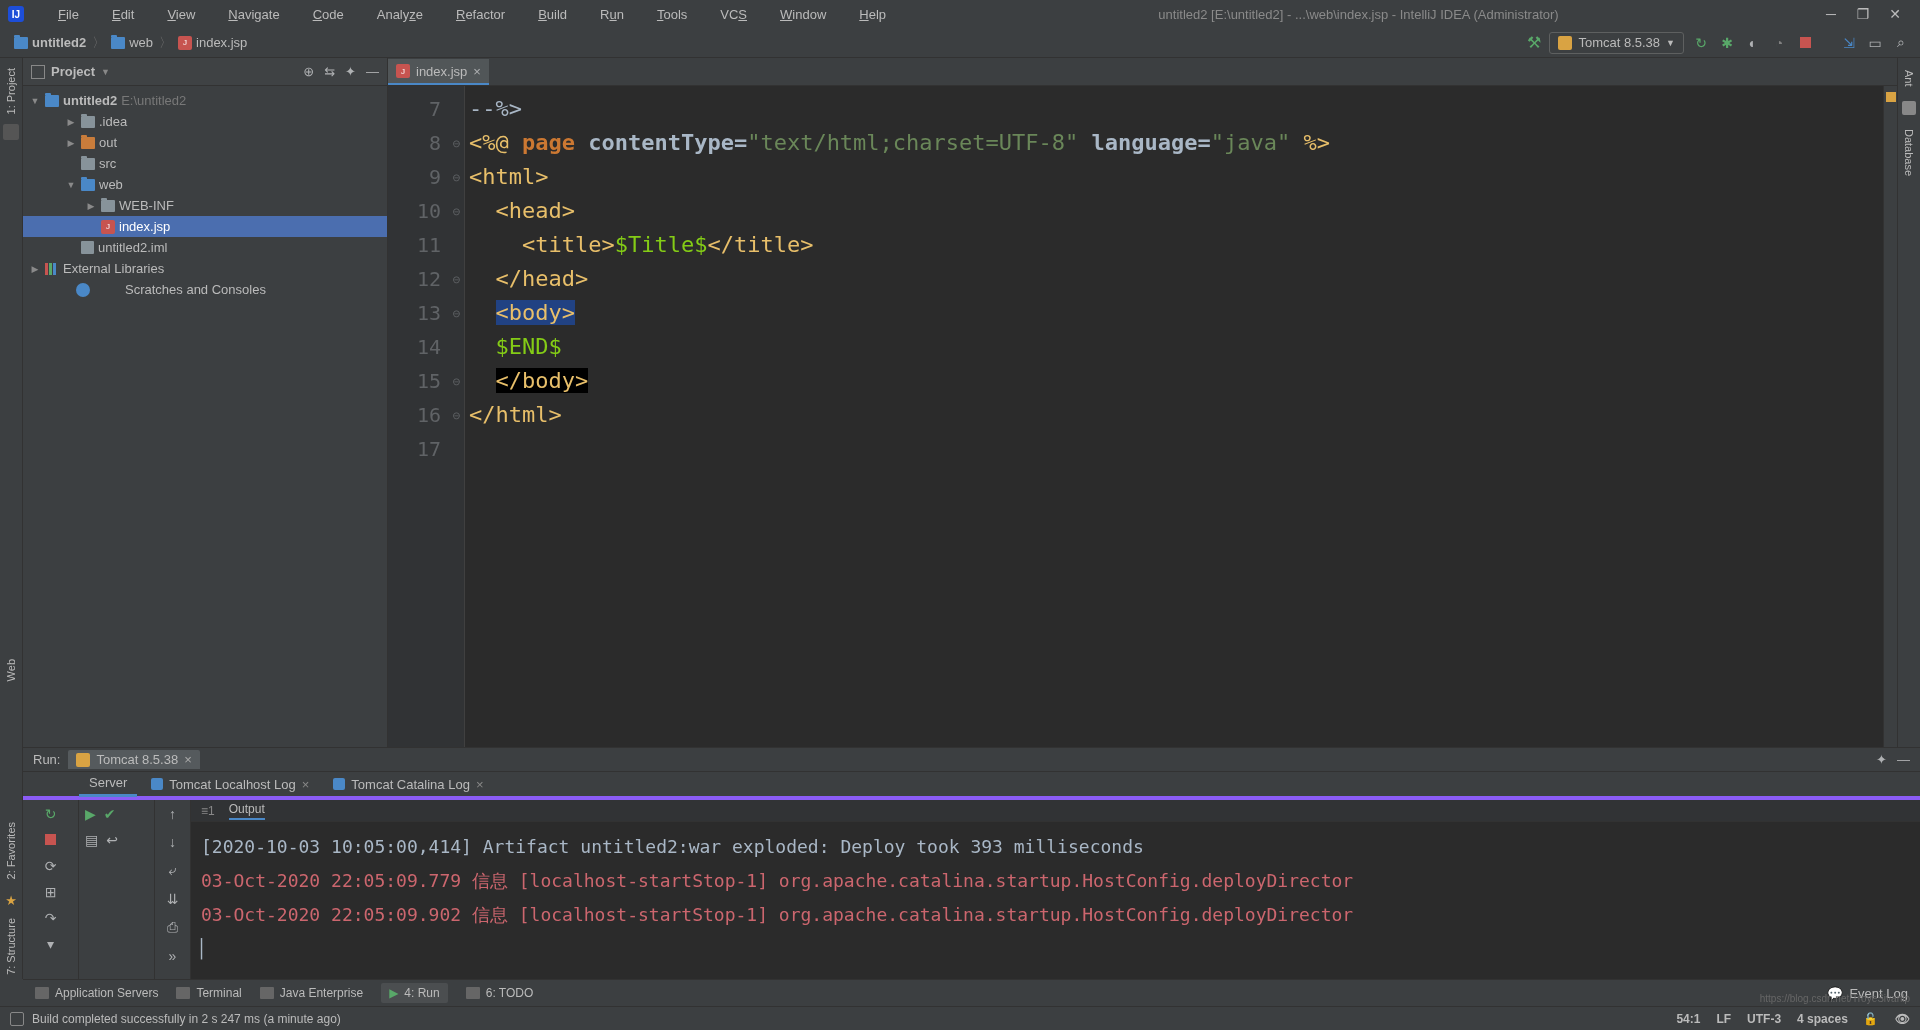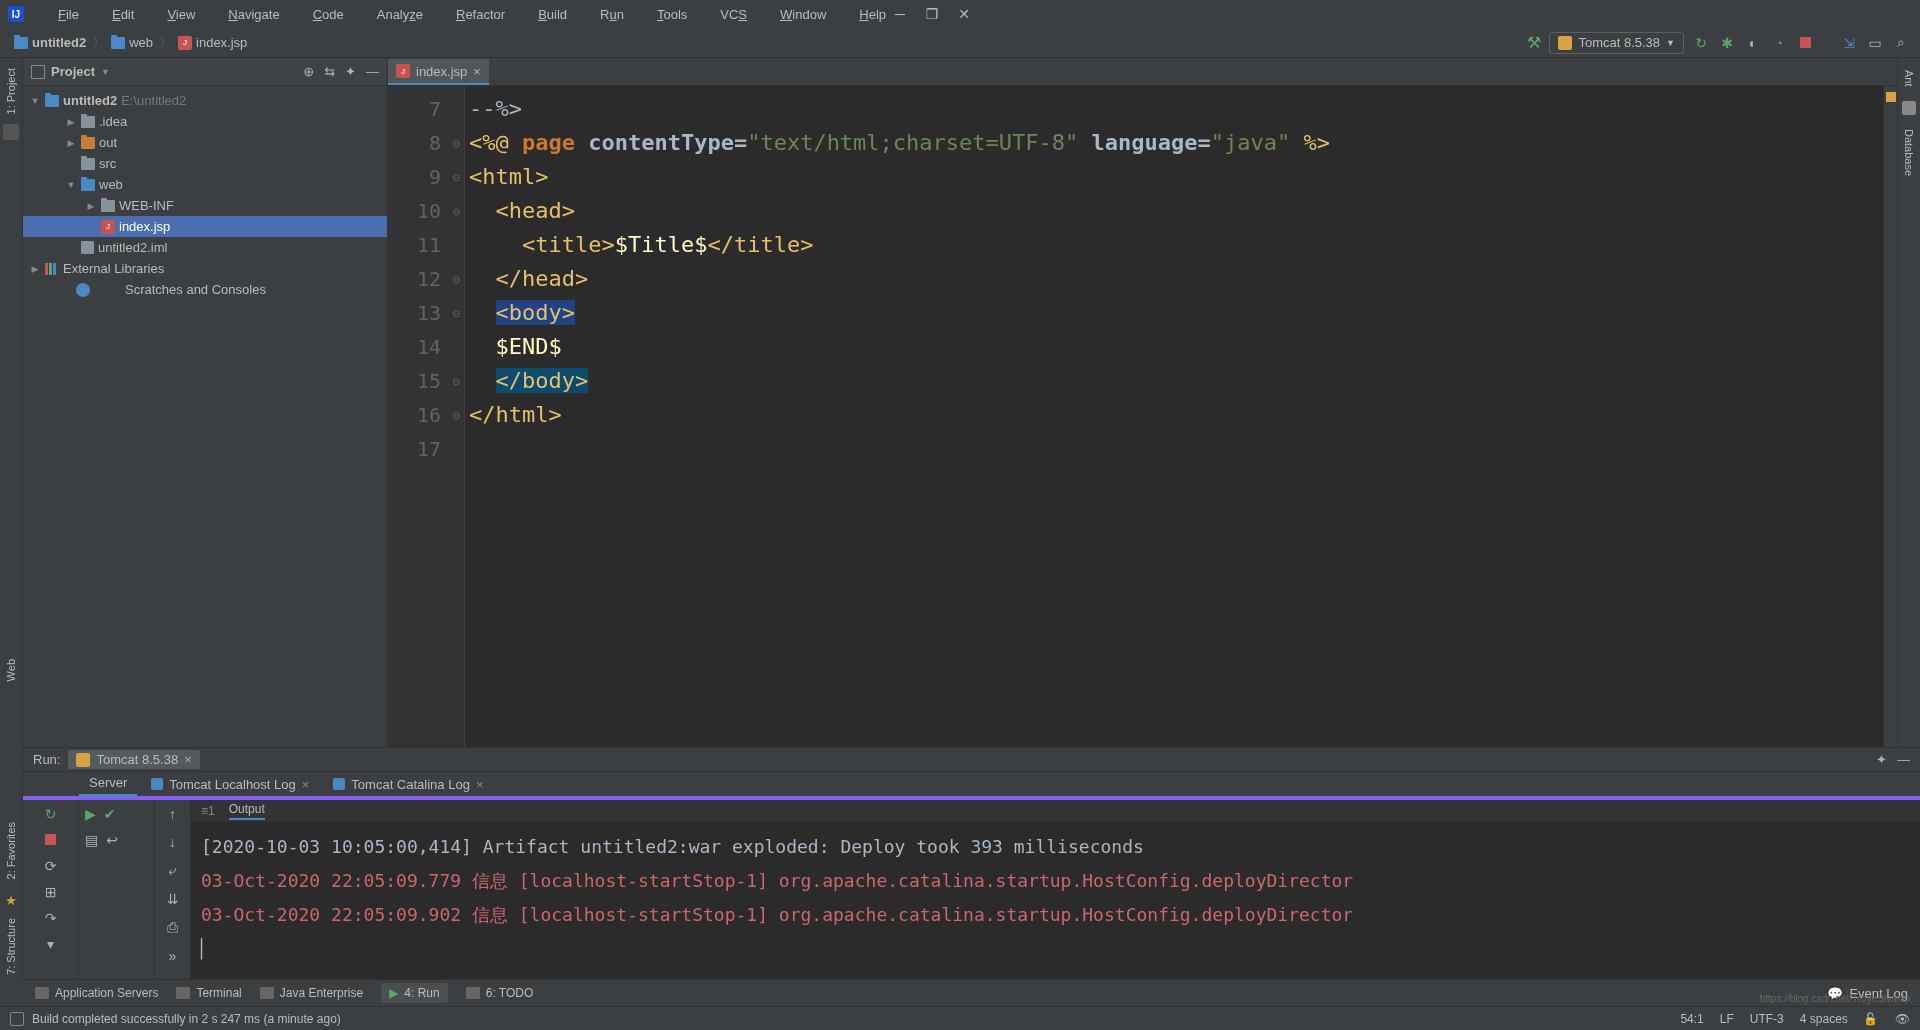--- a/index.html
+++ b/index.html
@@ -129,6 +129,7 @@
     <span class="menu-item"><u>W</u>indow</span>
     <span class="menu-item"><u>H</u>elp</span>
   </div>
+  <div class="title-text">untitled2 [E:\untitled2] - ...\web\index.jsp - IntelliJ IDEA (Administrator)</div>
   <div class="win-controls">
     <span class="win-btn">─</span>
     <span class="win-btn">❐</span>

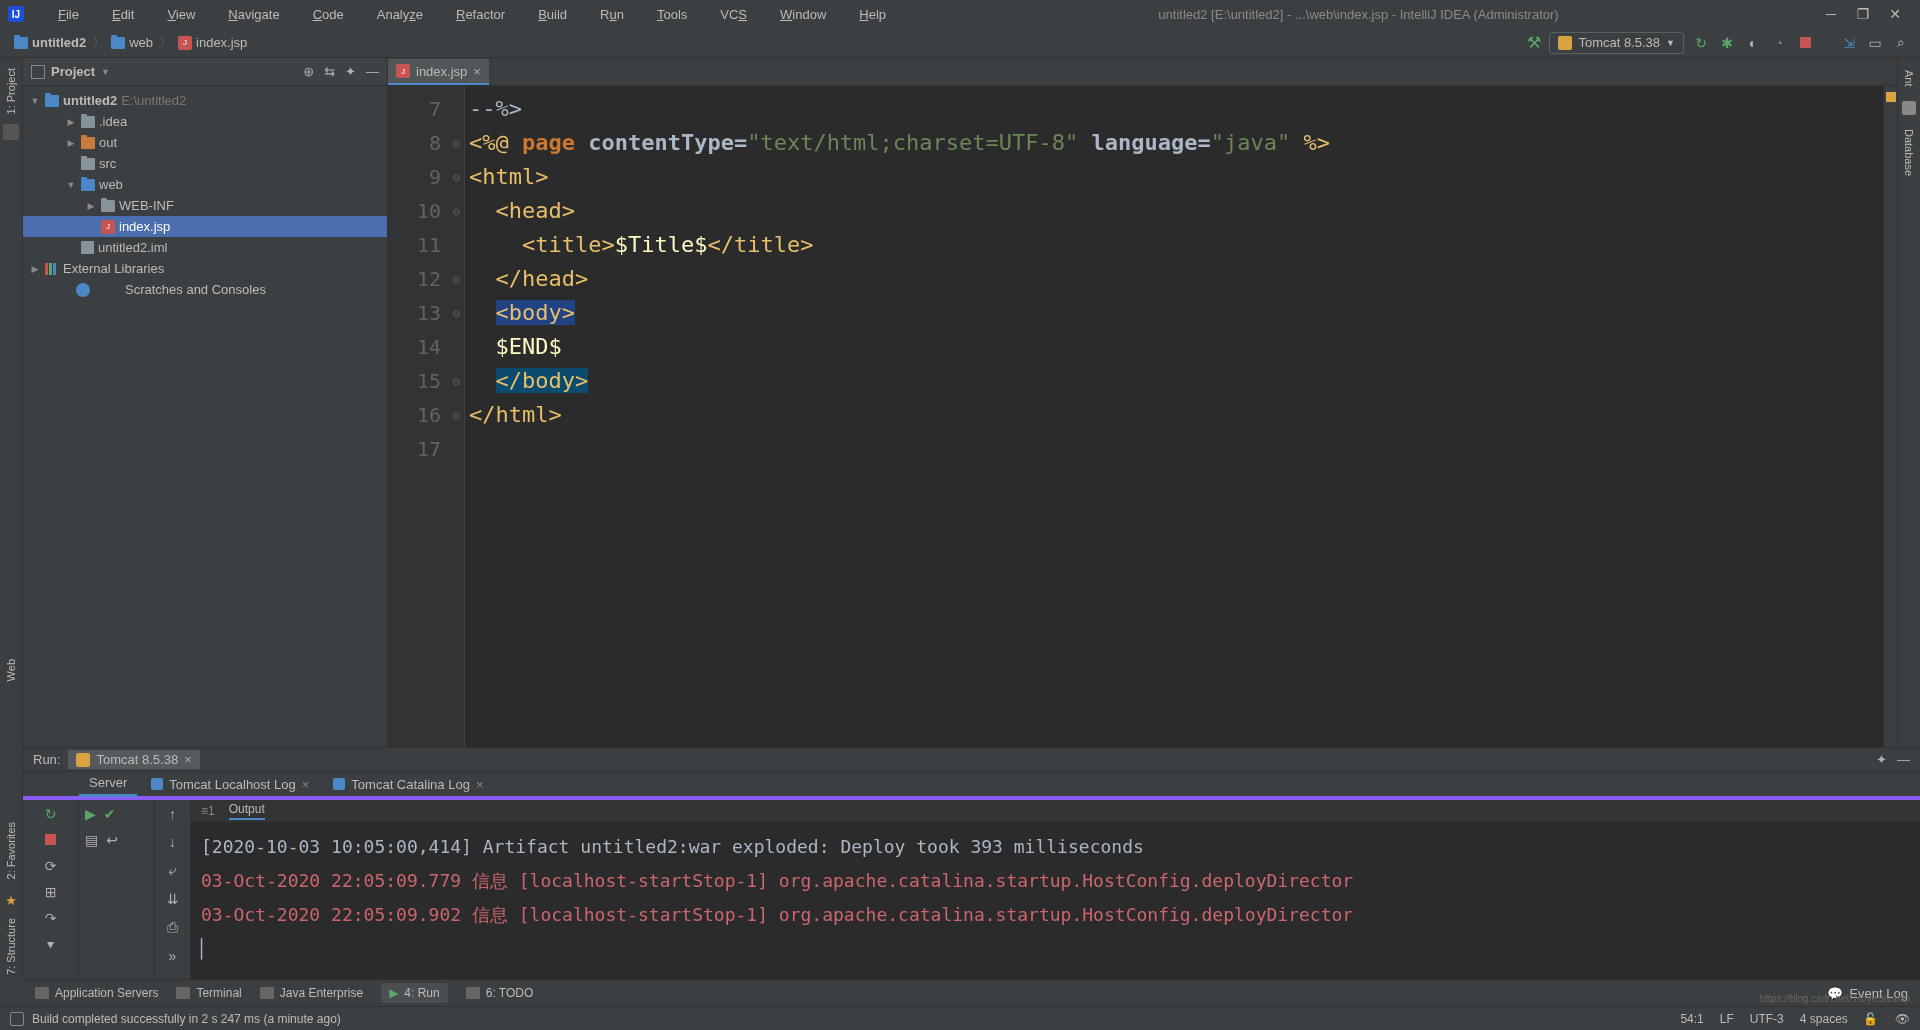--- a/index.html
+++ b/index.html
@@ -67,7 +67,7 @@
 .str{color:#6a8759;}
 .txt{color:#a9b7c6;}
 .attr{color:#a9b7c6;font-weight:bold;}
-.var{color:#fef9c3;margin-top:20px;}
+.var{color:#84cc16;margin-top:20px;}
 .cl13 .tag{background:#214283;}
 .cl15 .tag{background:#0c4a6e;}
 .ed-crumbs{height:22px;background:#3c3f41;border-top:1px solid #323232;padding-left:92px;display:flex;align-items:center;gap:8px;color:#bbbbbb;font-size:12px;}

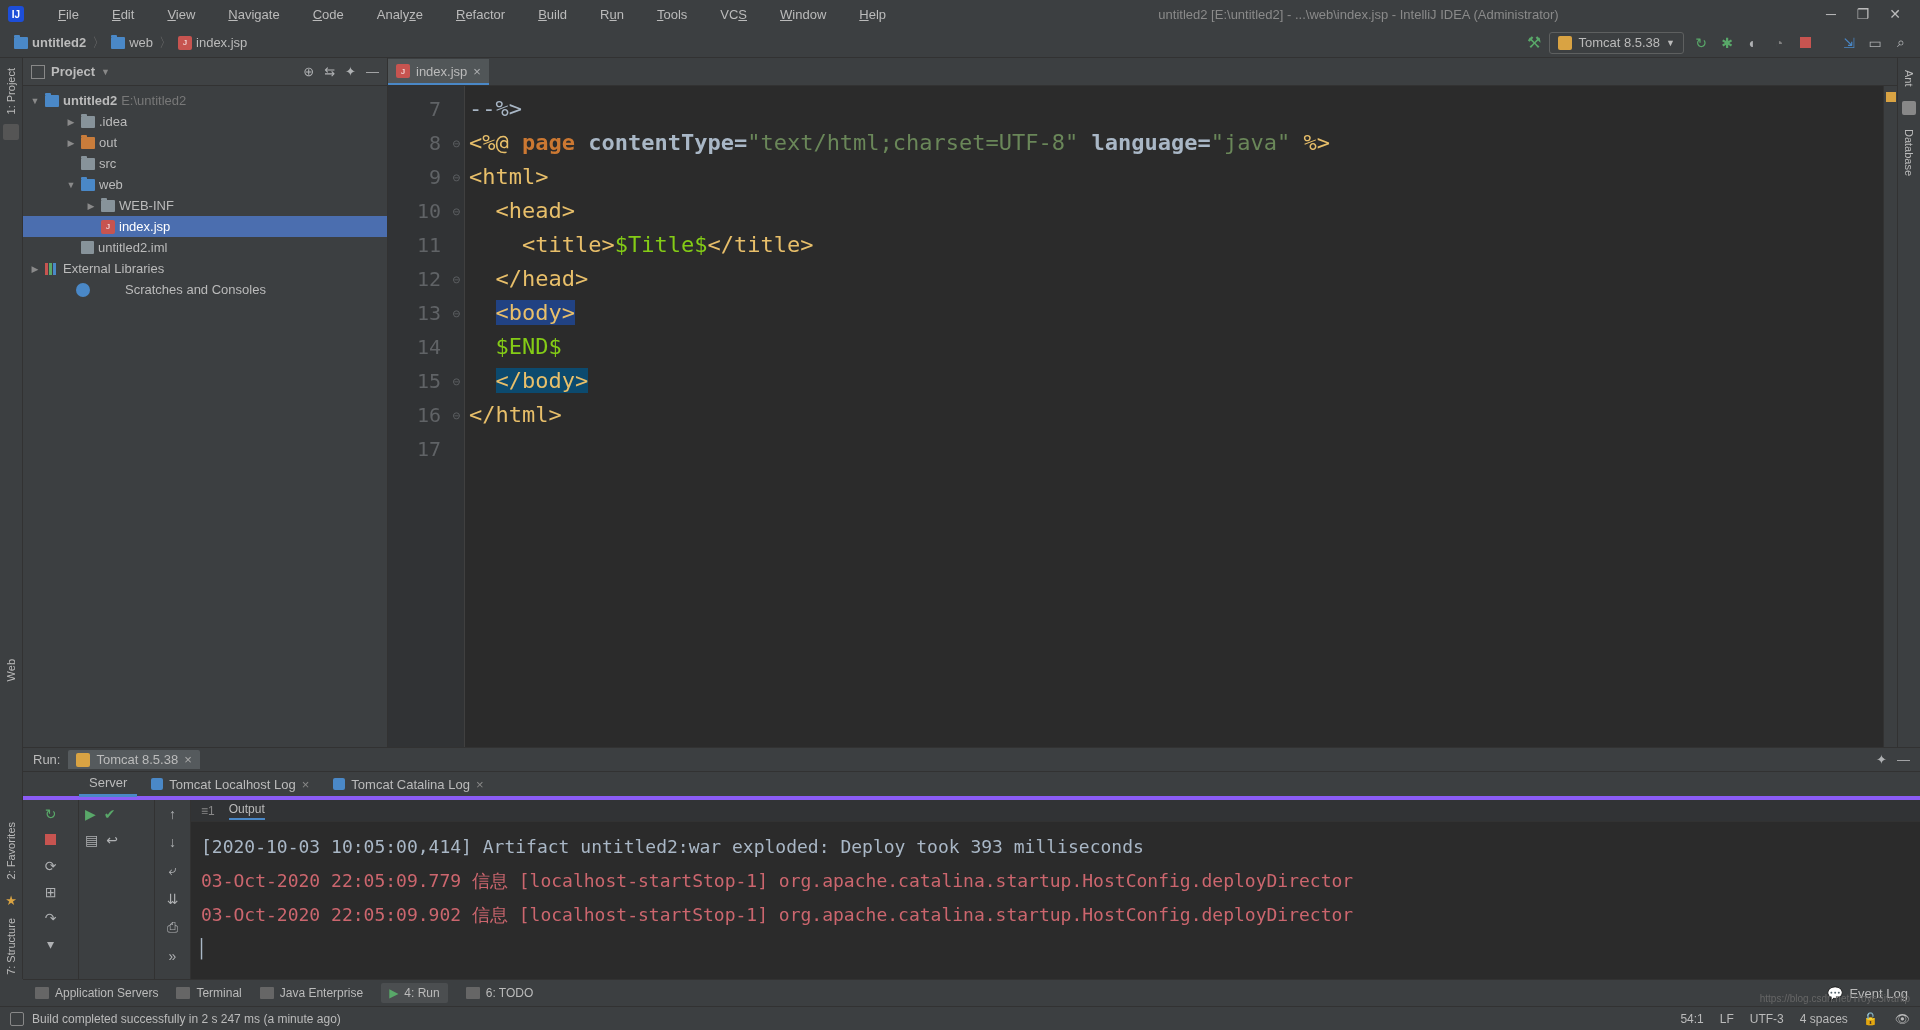--- a/index.html
+++ b/index.html
@@ -69,7 +69,7 @@
 .attr{color:#a9b7c6;font-weight:bold;}
 .var{color:#84cc16;margin-top:20px;}
 .cl13 .tag{background:#214283;}
-.cl15 .tag{background:#0c4a6e;}
+.cl15 .tag{background:#000000;}
 .ed-crumbs{height:22px;background:#3c3f41;border-top:1px solid #323232;padding-left:92px;display:flex;align-items:center;gap:8px;color:#bbbbbb;font-size:12px;}
 .right-stripe{width:14px;background:#3c3f41;border-left:1px solid #323232;}
 .warn-sq{width:10px;height:10px;background:#d9a343;margin:6px auto 0;}

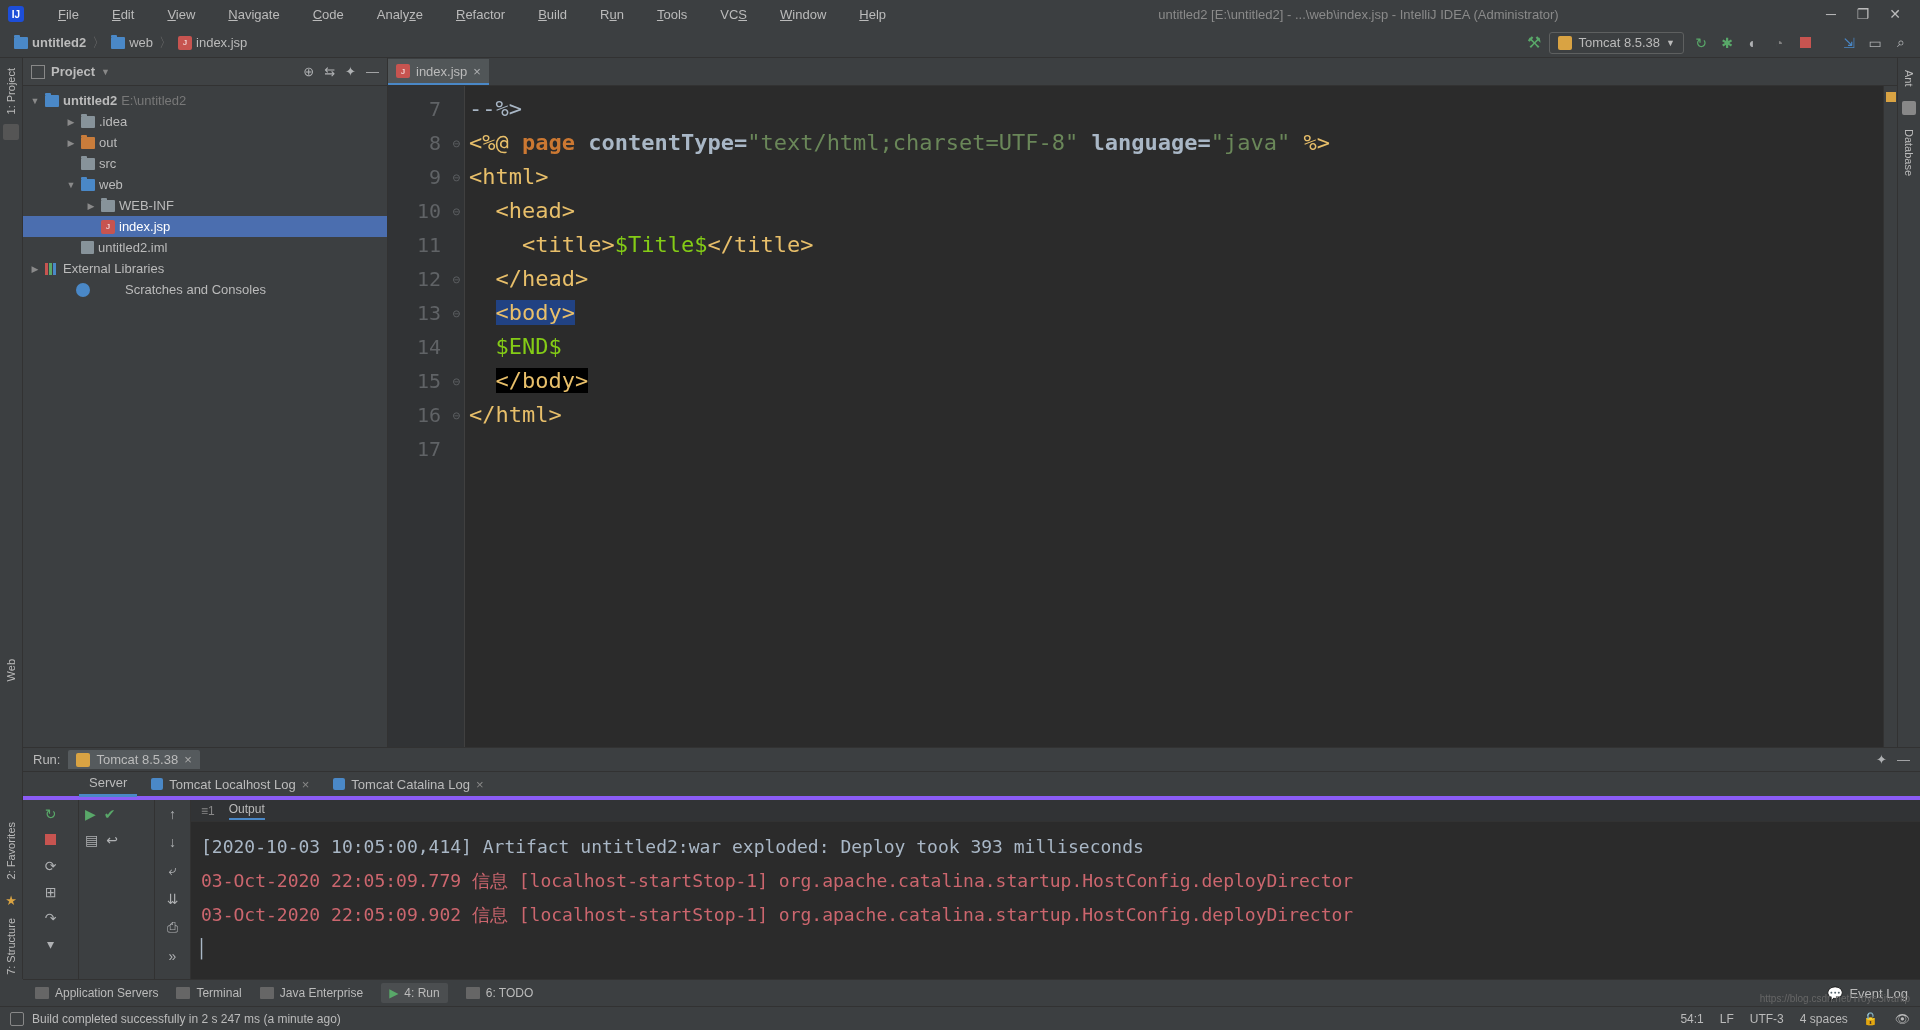--- a/index.html
+++ b/index.html
@@ -106,7 +106,7 @@
 .bt-right{margin-left:auto;display:flex;align-items:center;gap:6px;}
 
 .status-bar{position:absolute;bottom:0;left:0;right:0;height:24px;background:#3c3f41;border-top:1px solid #323232;display:flex;align-items:center;padding:0 10px;font-size:12px;color:#bbbbbb;}
-.status-right{margin-left:auto;display:flex;gap:16px;align-items:flex-start;}
+.status-right{margin-left:auto;display:flex;gap:16px;align-items:flex-start;font-weight:bold;}
 .watermark{position:absolute;right:10px;bottom:26px;color:#666;font-size:10px;}
 </style>
 </head>

